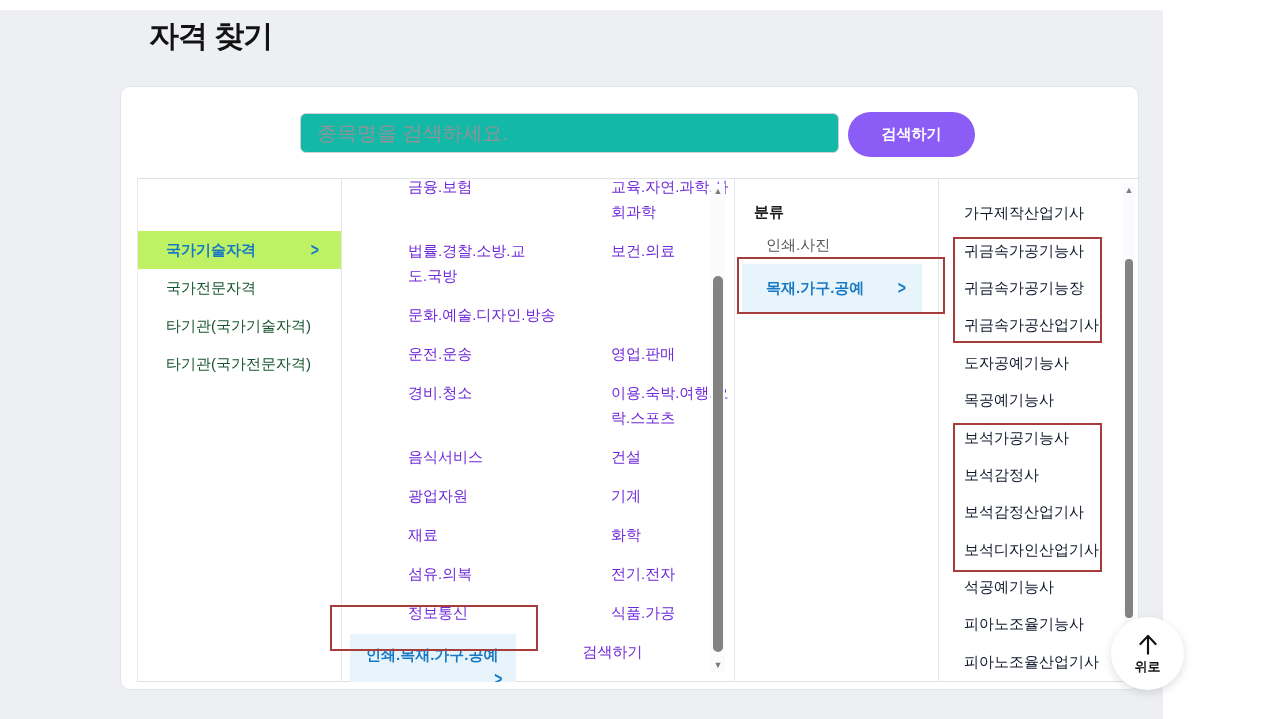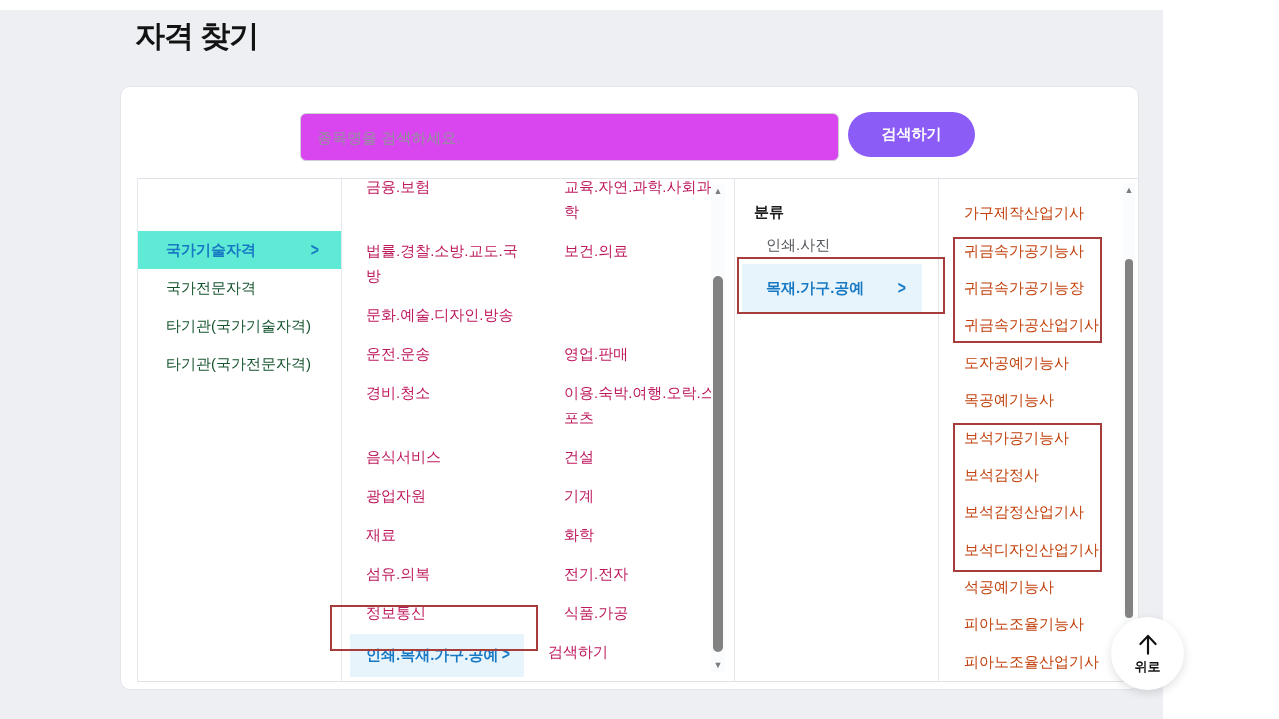--- a/index.html
+++ b/index.html
@@ -9,7 +9,7 @@
 
   .gray-bg { position:absolute; left:0; top:10px; width:1163px; height:709px; background:#edeff3; }
 
-  .page-title { position:absolute; left:135px; top:16px; font-size:30px; font-weight:800; color:#121212; letter-spacing:-1px; }
+  .page-title { position:absolute; left:149px; top:16px; font-size:30px; font-weight:800; color:#121212; letter-spacing:-1px; }
 
   .card { position:absolute; left:120px; top:86px; width:1019px; height:604px;
           background:#fff; border:1px solid #e2e5ea; border-radius:10px; }

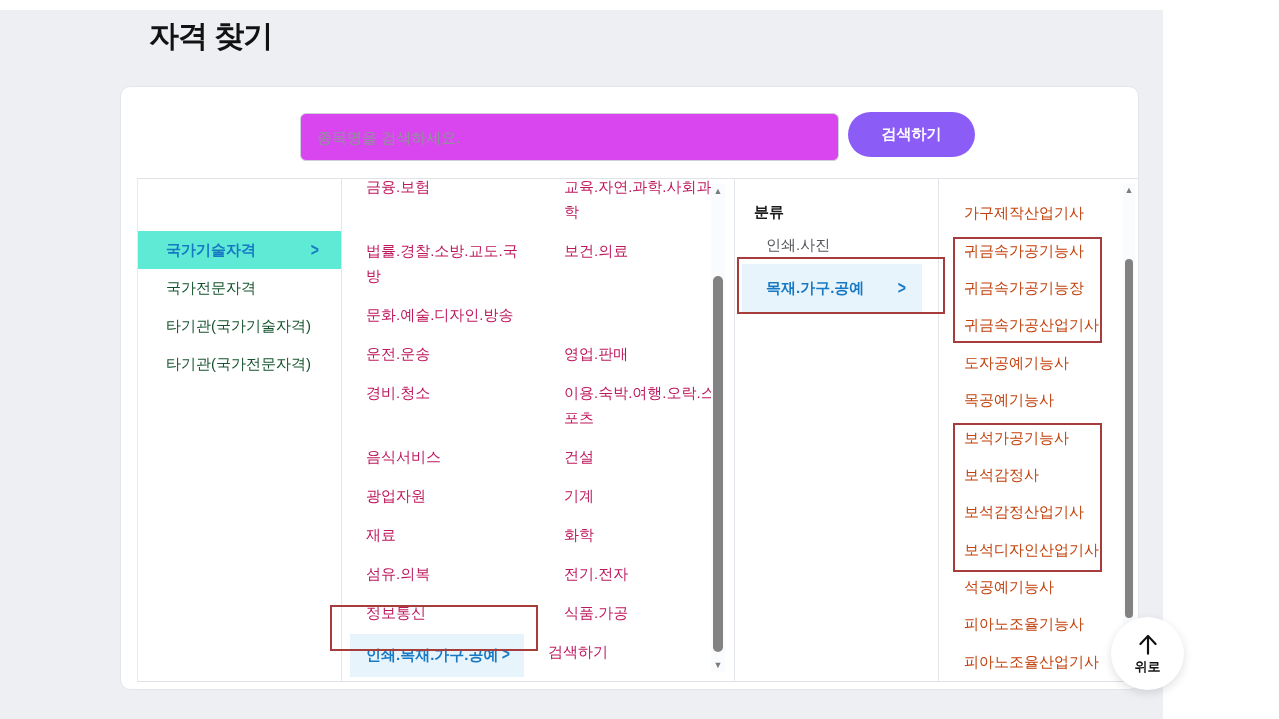--- a/index.html
+++ b/index.html
@@ -14,9 +14,9 @@
   .card { position:absolute; left:120px; top:86px; width:1019px; height:604px;
           background:#fff; border:1px solid #e2e5ea; border-radius:10px; }
 
-  .search-input { position:absolute; left:300px; top:113px; width:539px; height:48px;
-          border:1px solid #cdd2d8; border-radius:6px; padding:0 16px; font-size:15px; color:#333;
-          font-family:inherit; outline:none; background:#d946ef; }
+  .search-input { position:absolute; left:300px; top:113px; width:539px; height:40px;
+          border:1px solid #cdd2d8; border-radius:6px; padding:0 16px; font-size:20px; color:#333;
+          font-family:inherit; outline:none; background:#14b8a6; }
   .search-input::placeholder { color:#8f9399; }
   .search-btn { position:absolute; left:848px; top:112px; width:127px; height:45px;
           border:none; border-radius:23px; background:#8b5cf6; color:#fff; font-size:15px;

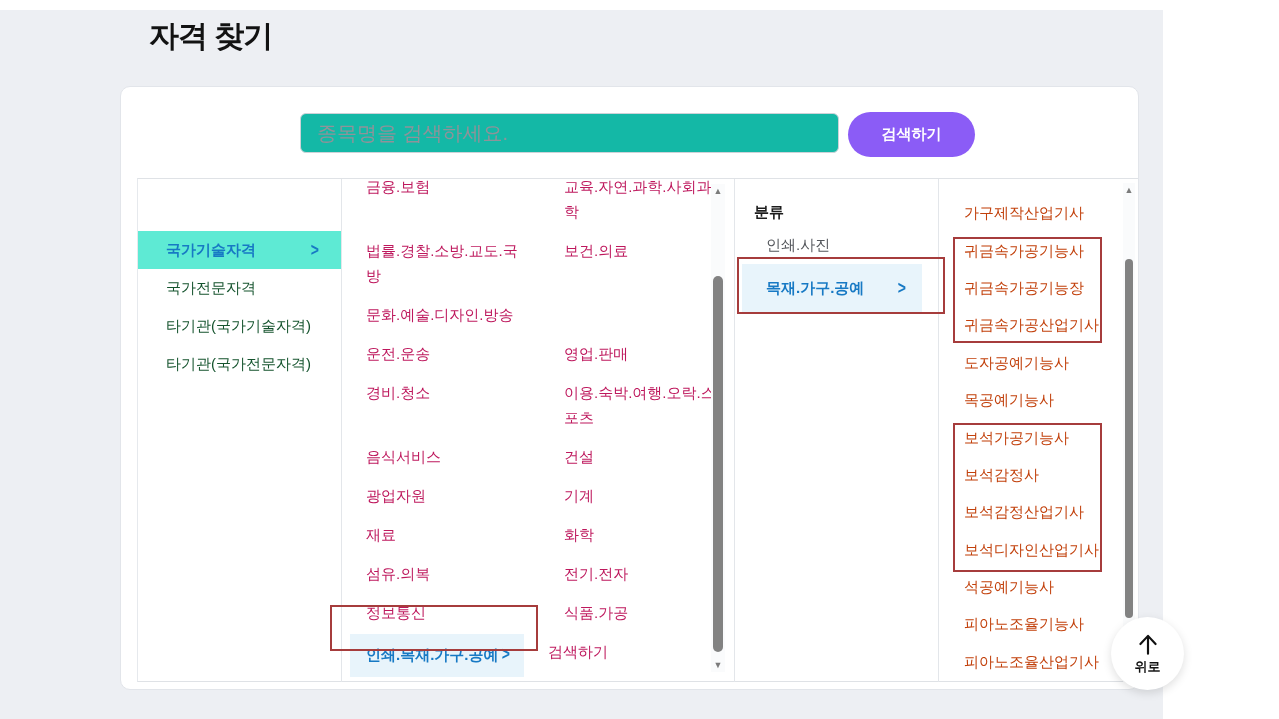--- a/index.html
+++ b/index.html
@@ -38,8 +38,8 @@
                  border-right:1px solid #e3e6ea; overflow:hidden; }
   .cat-grid { margin-top:-10px; padding-left:24px; }
   .cat-row { display:flex; }
-  .cat-cell { width:160px; padding:5px 0 9px; font-size:15px; line-height:25px; color:#be185d;
-              word-break:break-all; cursor:pointer; }
+  .cat-cell { width:160px; padding:5px 0 9px; font-size:15px; line-height:25px; color:#6d28d9;
+              word-break:break-all; cursor:pointer;margin-left:42px; }
   .cat-cell:first-child { margin-right:38px; }
   .cat-cell.active { background:#e8f4fb; color:#1779c4; font-weight:700;
               margin-left:-16px; margin-right:24px; padding:8px 14px 10px 16px; width:174px; }

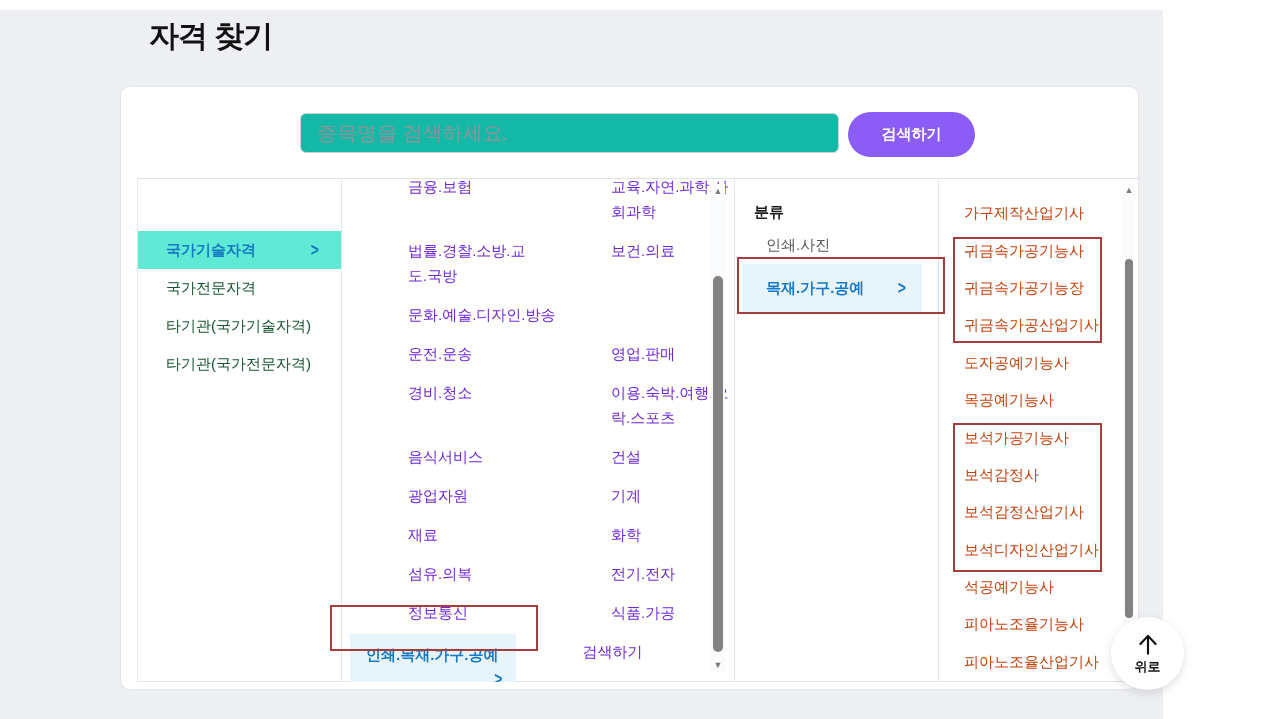--- a/index.html
+++ b/index.html
@@ -65,7 +65,7 @@
   .qual-region { position:absolute; left:801px; top:0; width:200px; height:503px; overflow:hidden; }
   .qual-list { padding-top:16px; }
   .qual-item { height:37.4px; display:flex; align-items:center; padding-left:25px;
-               font-size:15px; color:#c2410c; cursor:pointer; white-space:nowrap; }
+               font-size:15px; color:#0f172a; cursor:pointer; white-space:nowrap; }
 
   
   .anno { position:absolute; border:2px solid #a63c3c; pointer-events:none; }

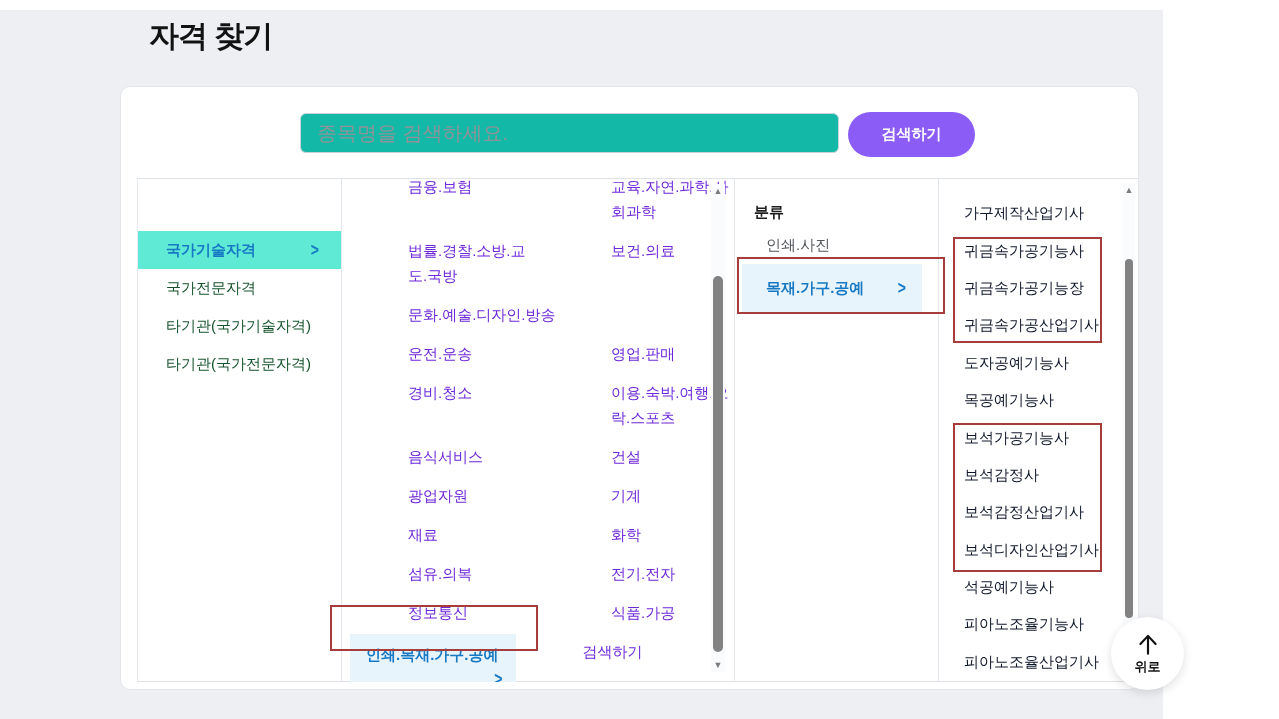--- a/index.html
+++ b/index.html
@@ -29,7 +29,7 @@
   .nav-col { position:absolute; left:0; top:0; width:204px; height:503px; border-right:1px solid #e3e6ea; padding-top:52px; }
   .nav-item { position:relative; height:38px; display:flex; align-items:center; padding-left:28px;
               font-size:15px; color:#14532d; cursor:pointer; white-space:nowrap; }
-  .nav-item.active { background:#5eead4; color:#1779c4; font-weight:700; }
+  .nav-item.active { background:#bef264; color:#1779c4; font-weight:700; }
   .chev { color:#1779c4; font-weight:700; font-size:14px; transform:scaleY(1.25); }
   .nav-item .chev { position:absolute; right:22px; }
 

